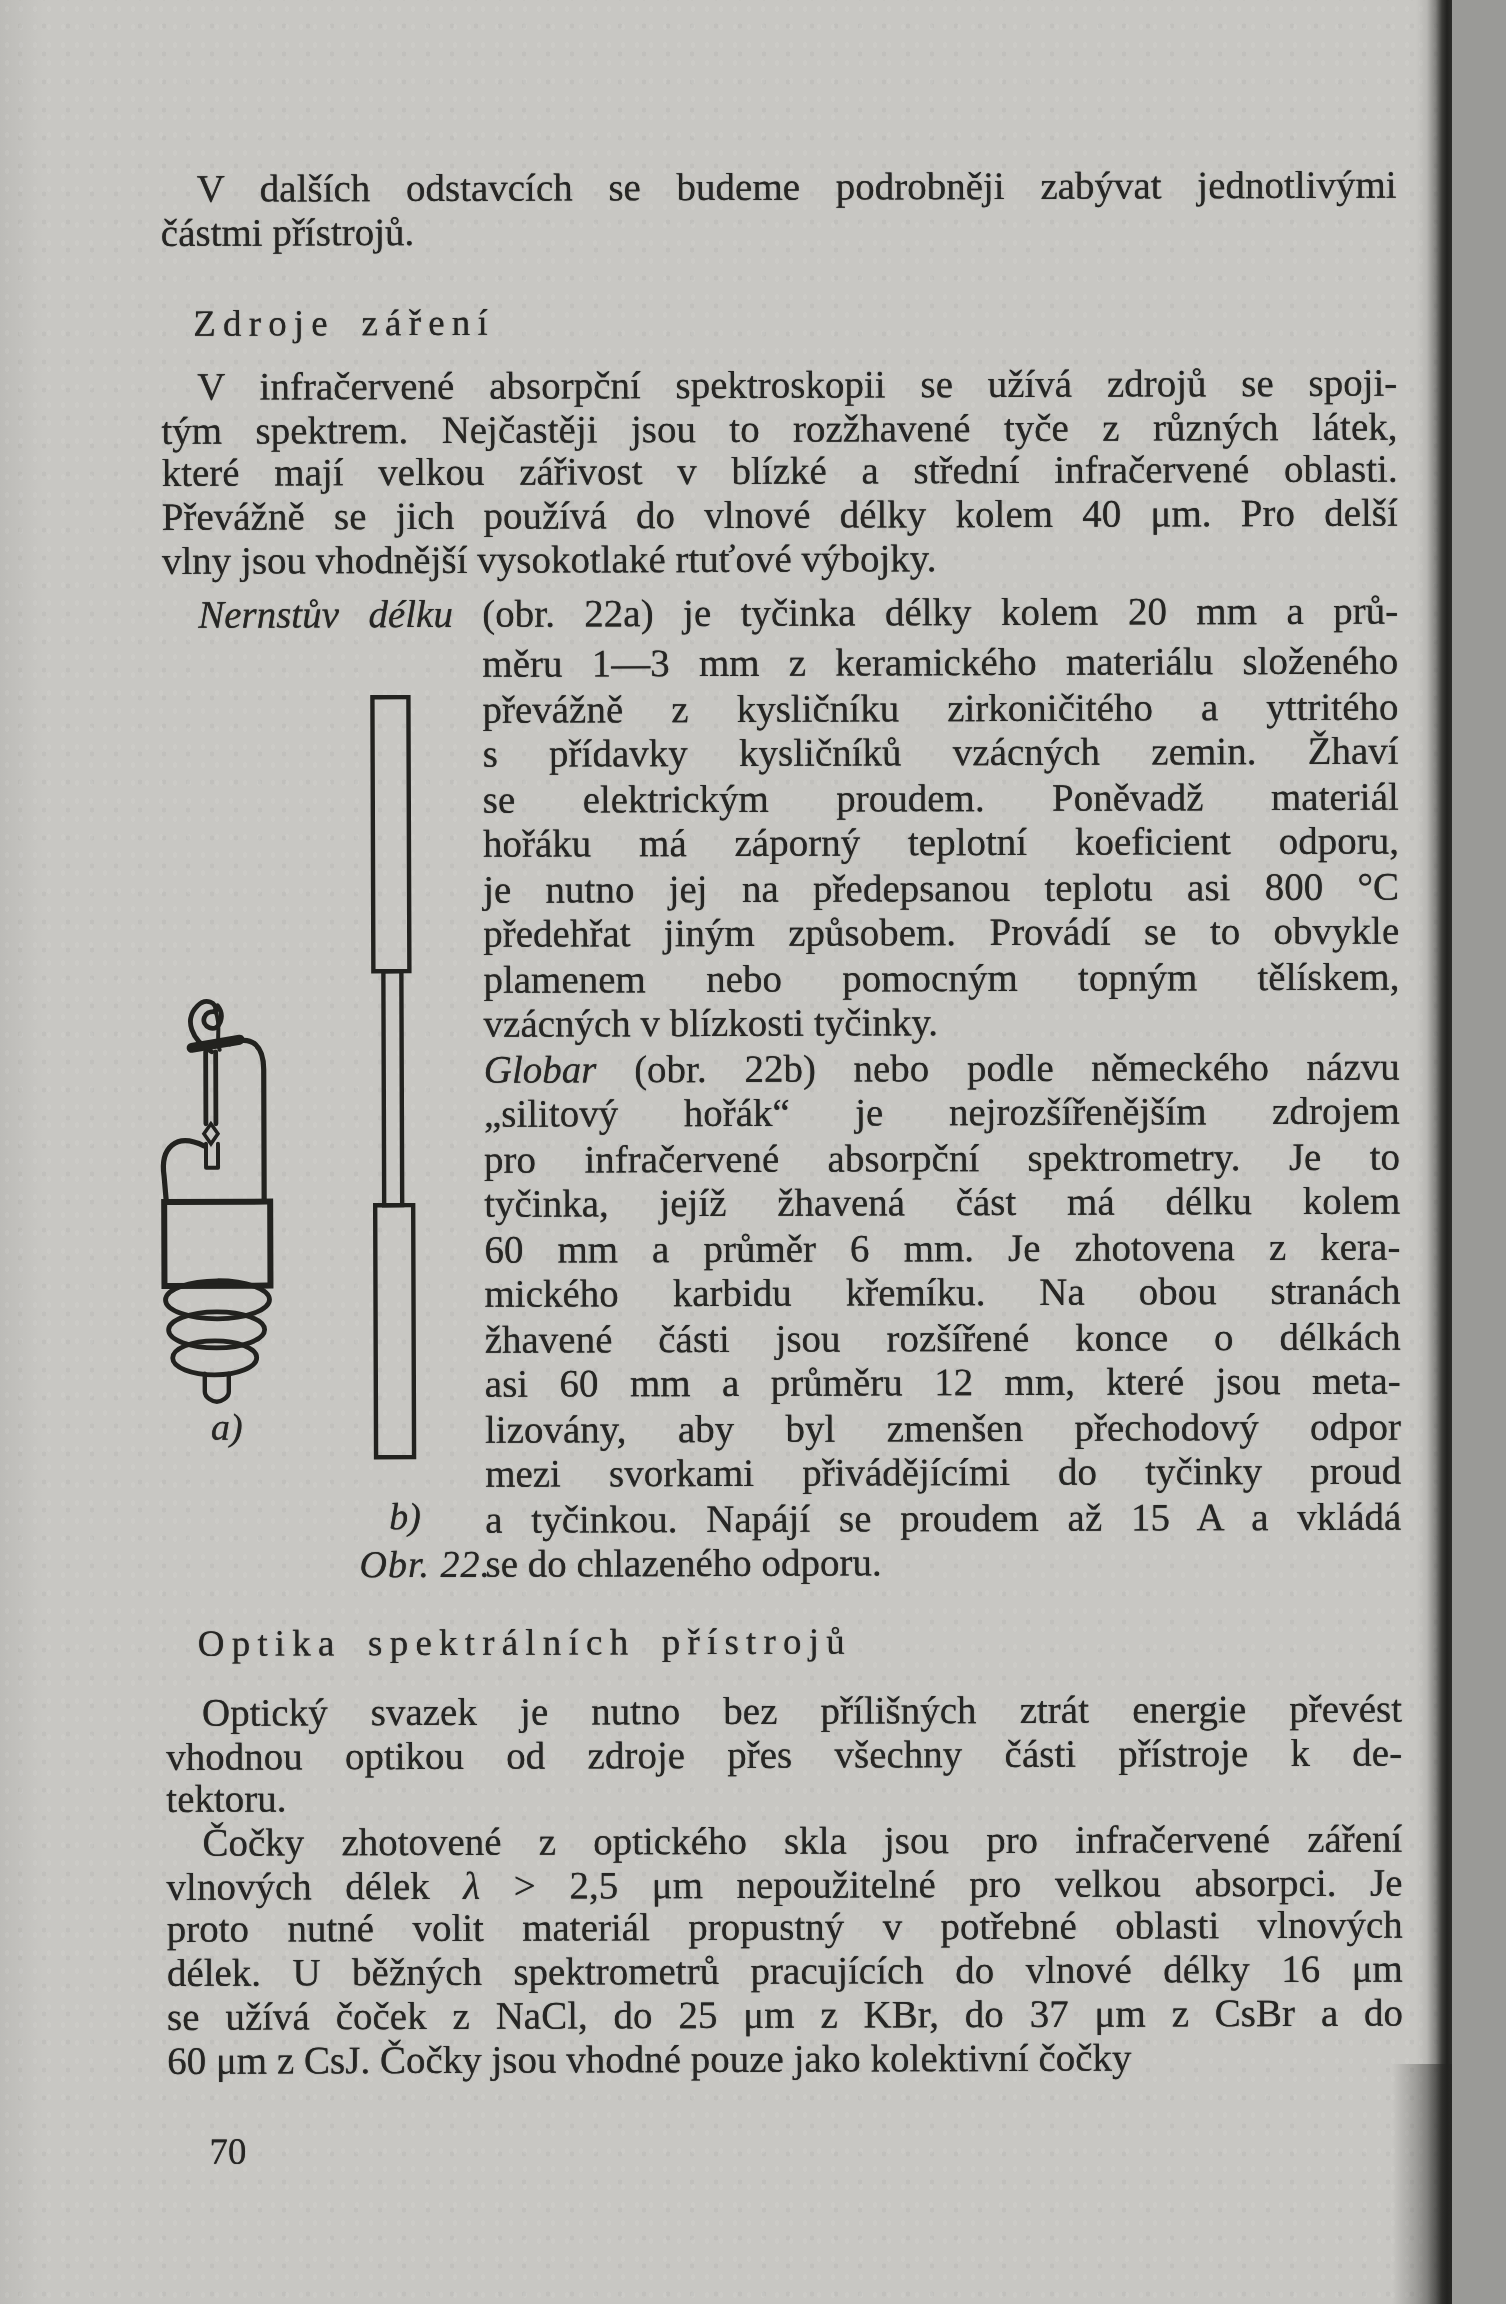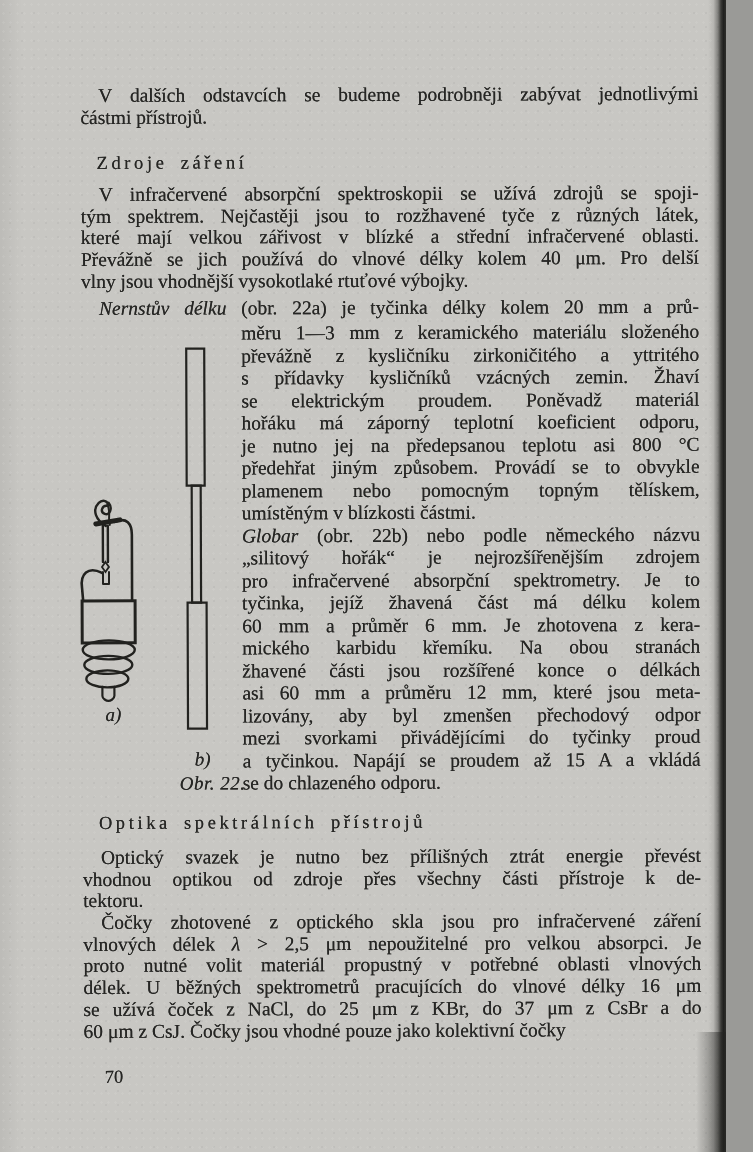--- a/index.html
+++ b/index.html
@@ -91,7 +91,7 @@
           <div class="tline" data-name="text-line"><span>je nutno jej na předepsanou teplotu asi 800 °C</span></div>
           <div class="tline" data-name="text-line"><span>předehřat jiným způsobem. Provádí se to obvykle</span></div>
           <div class="tline" data-name="text-line"><span>plamenem nebo pomocným topným tělískem,</span></div>
-          <div class="tline last" data-name="text-line"><span>umístěným v blízkosti částmi.</span></div>
+          <div class="tline last" data-name="text-line"><span>vzácných v blízkosti tyčinky.</span></div>
           <div class="tline" data-name="text-line"><span class="it">Globar</span><span> (obr. 22b) nebo podle německého názvu</span></div>
           <div class="tline" data-name="text-line"><span>„silitový hořák“ je nejrozšířenějším zdrojem</span></div>
           <div class="tline" data-name="text-line"><span>pro infračervené absorpční spektrometry. Je to</span></div>

